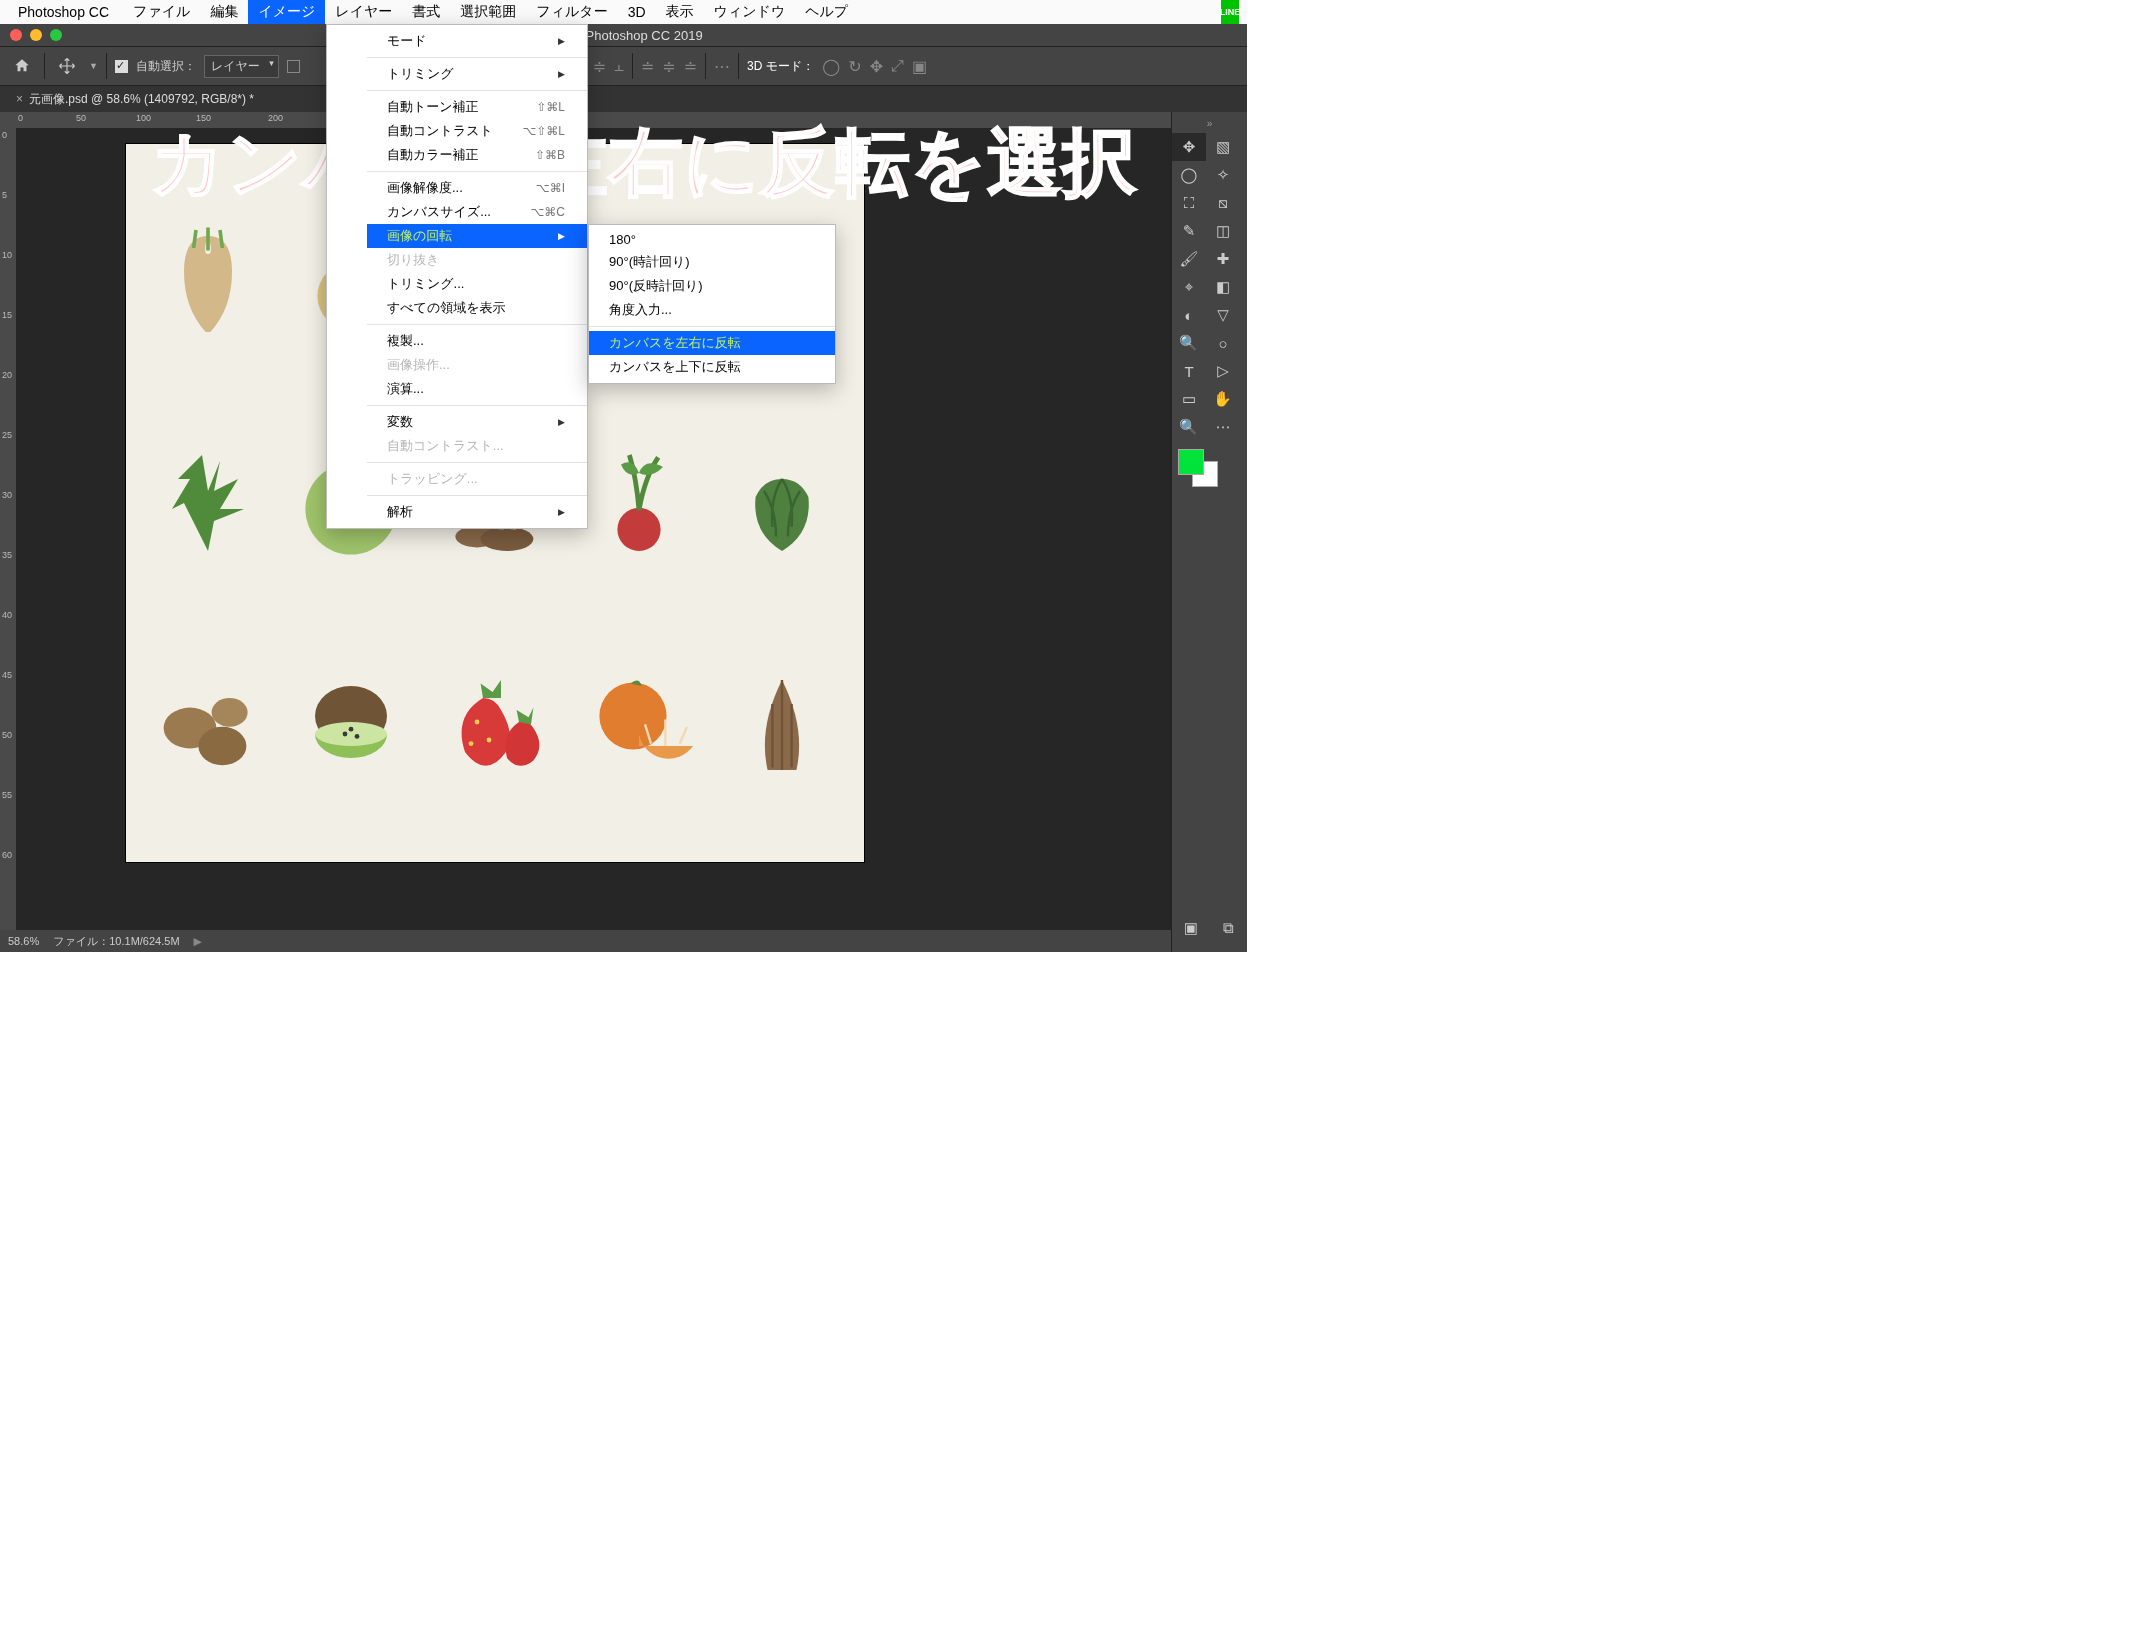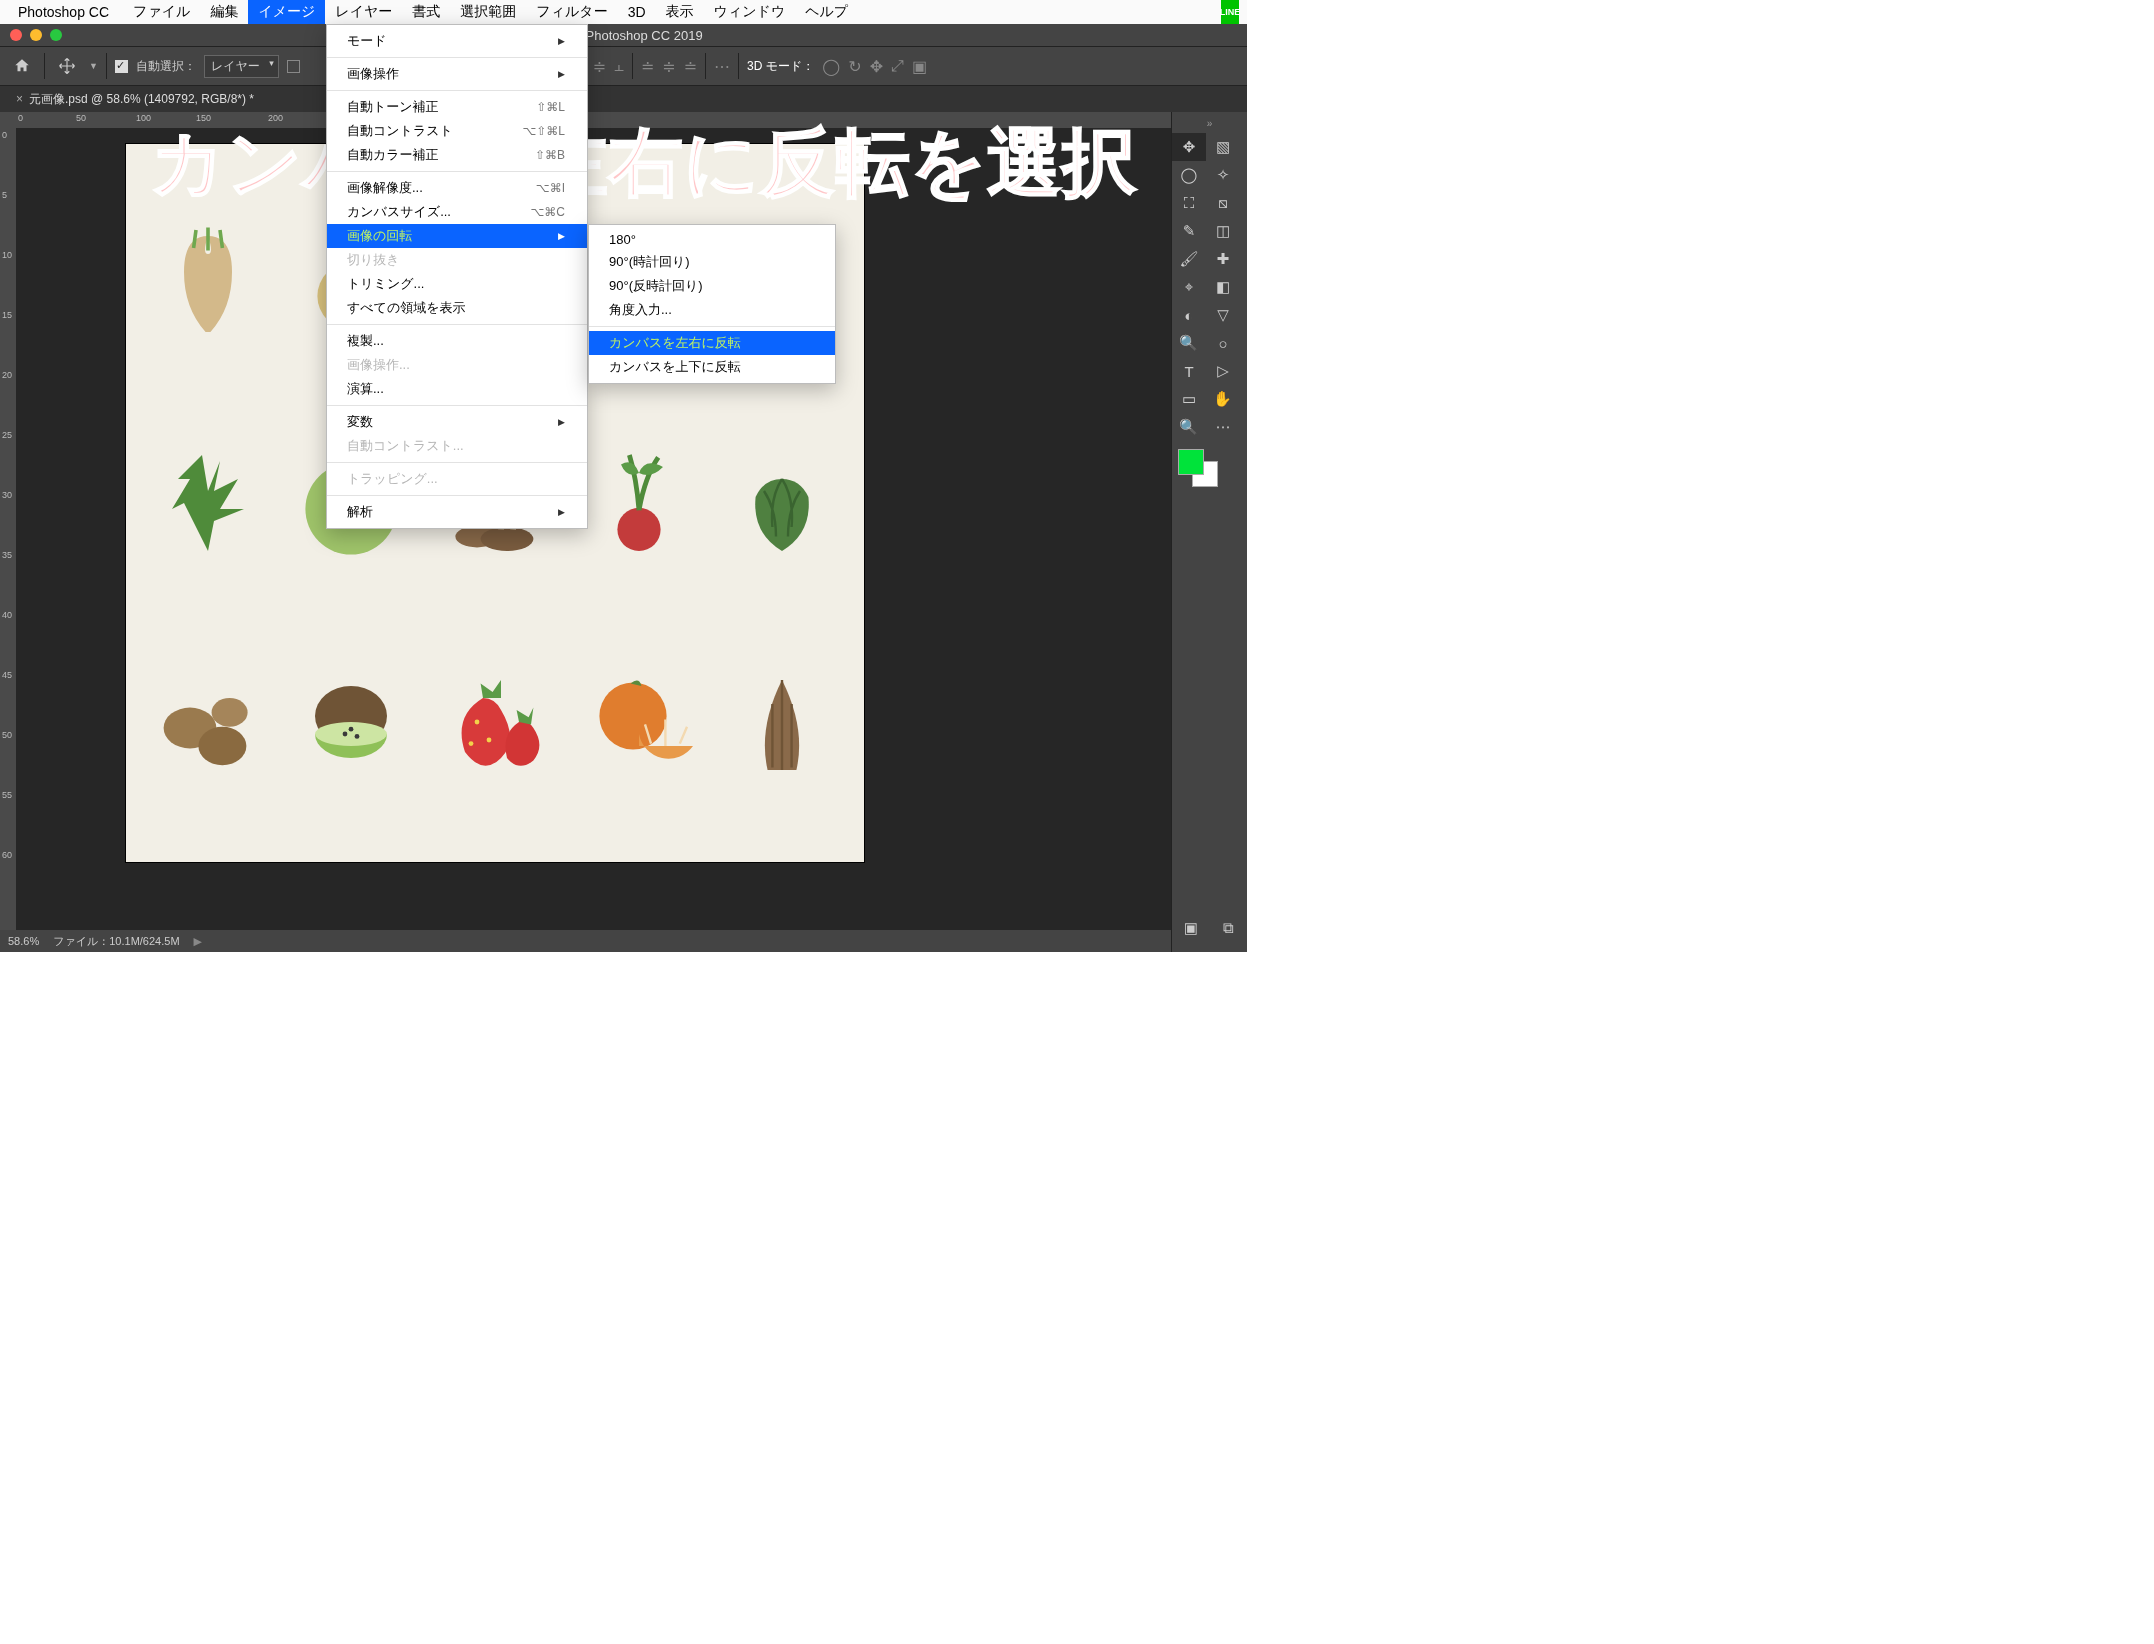--- a/index.html
+++ b/index.html
@@ -64,7 +64,7 @@
   .menu .mi.hl.sub::after{ color:#fff; }
   .menu .sep { height:1px; background:#e2e2e2; margin:4px 0; }
   .menu .sc { color:#777; font-size:12px; }
-  .menu1 { left:326px; top:24px; }
+  .menu1 { left:326px; top:24px;padding-left:40px; }
   .menu2 { left:588px; top:224px; min-width:248px; }
   
   .annotation { position:absolute; left:150px; top:114px; font-size:74px; font-weight:800; color:#ffc7c9; -webkit-text-stroke:2px #fff; letter-spacing:1px; white-space:nowrap; z-index:50; }

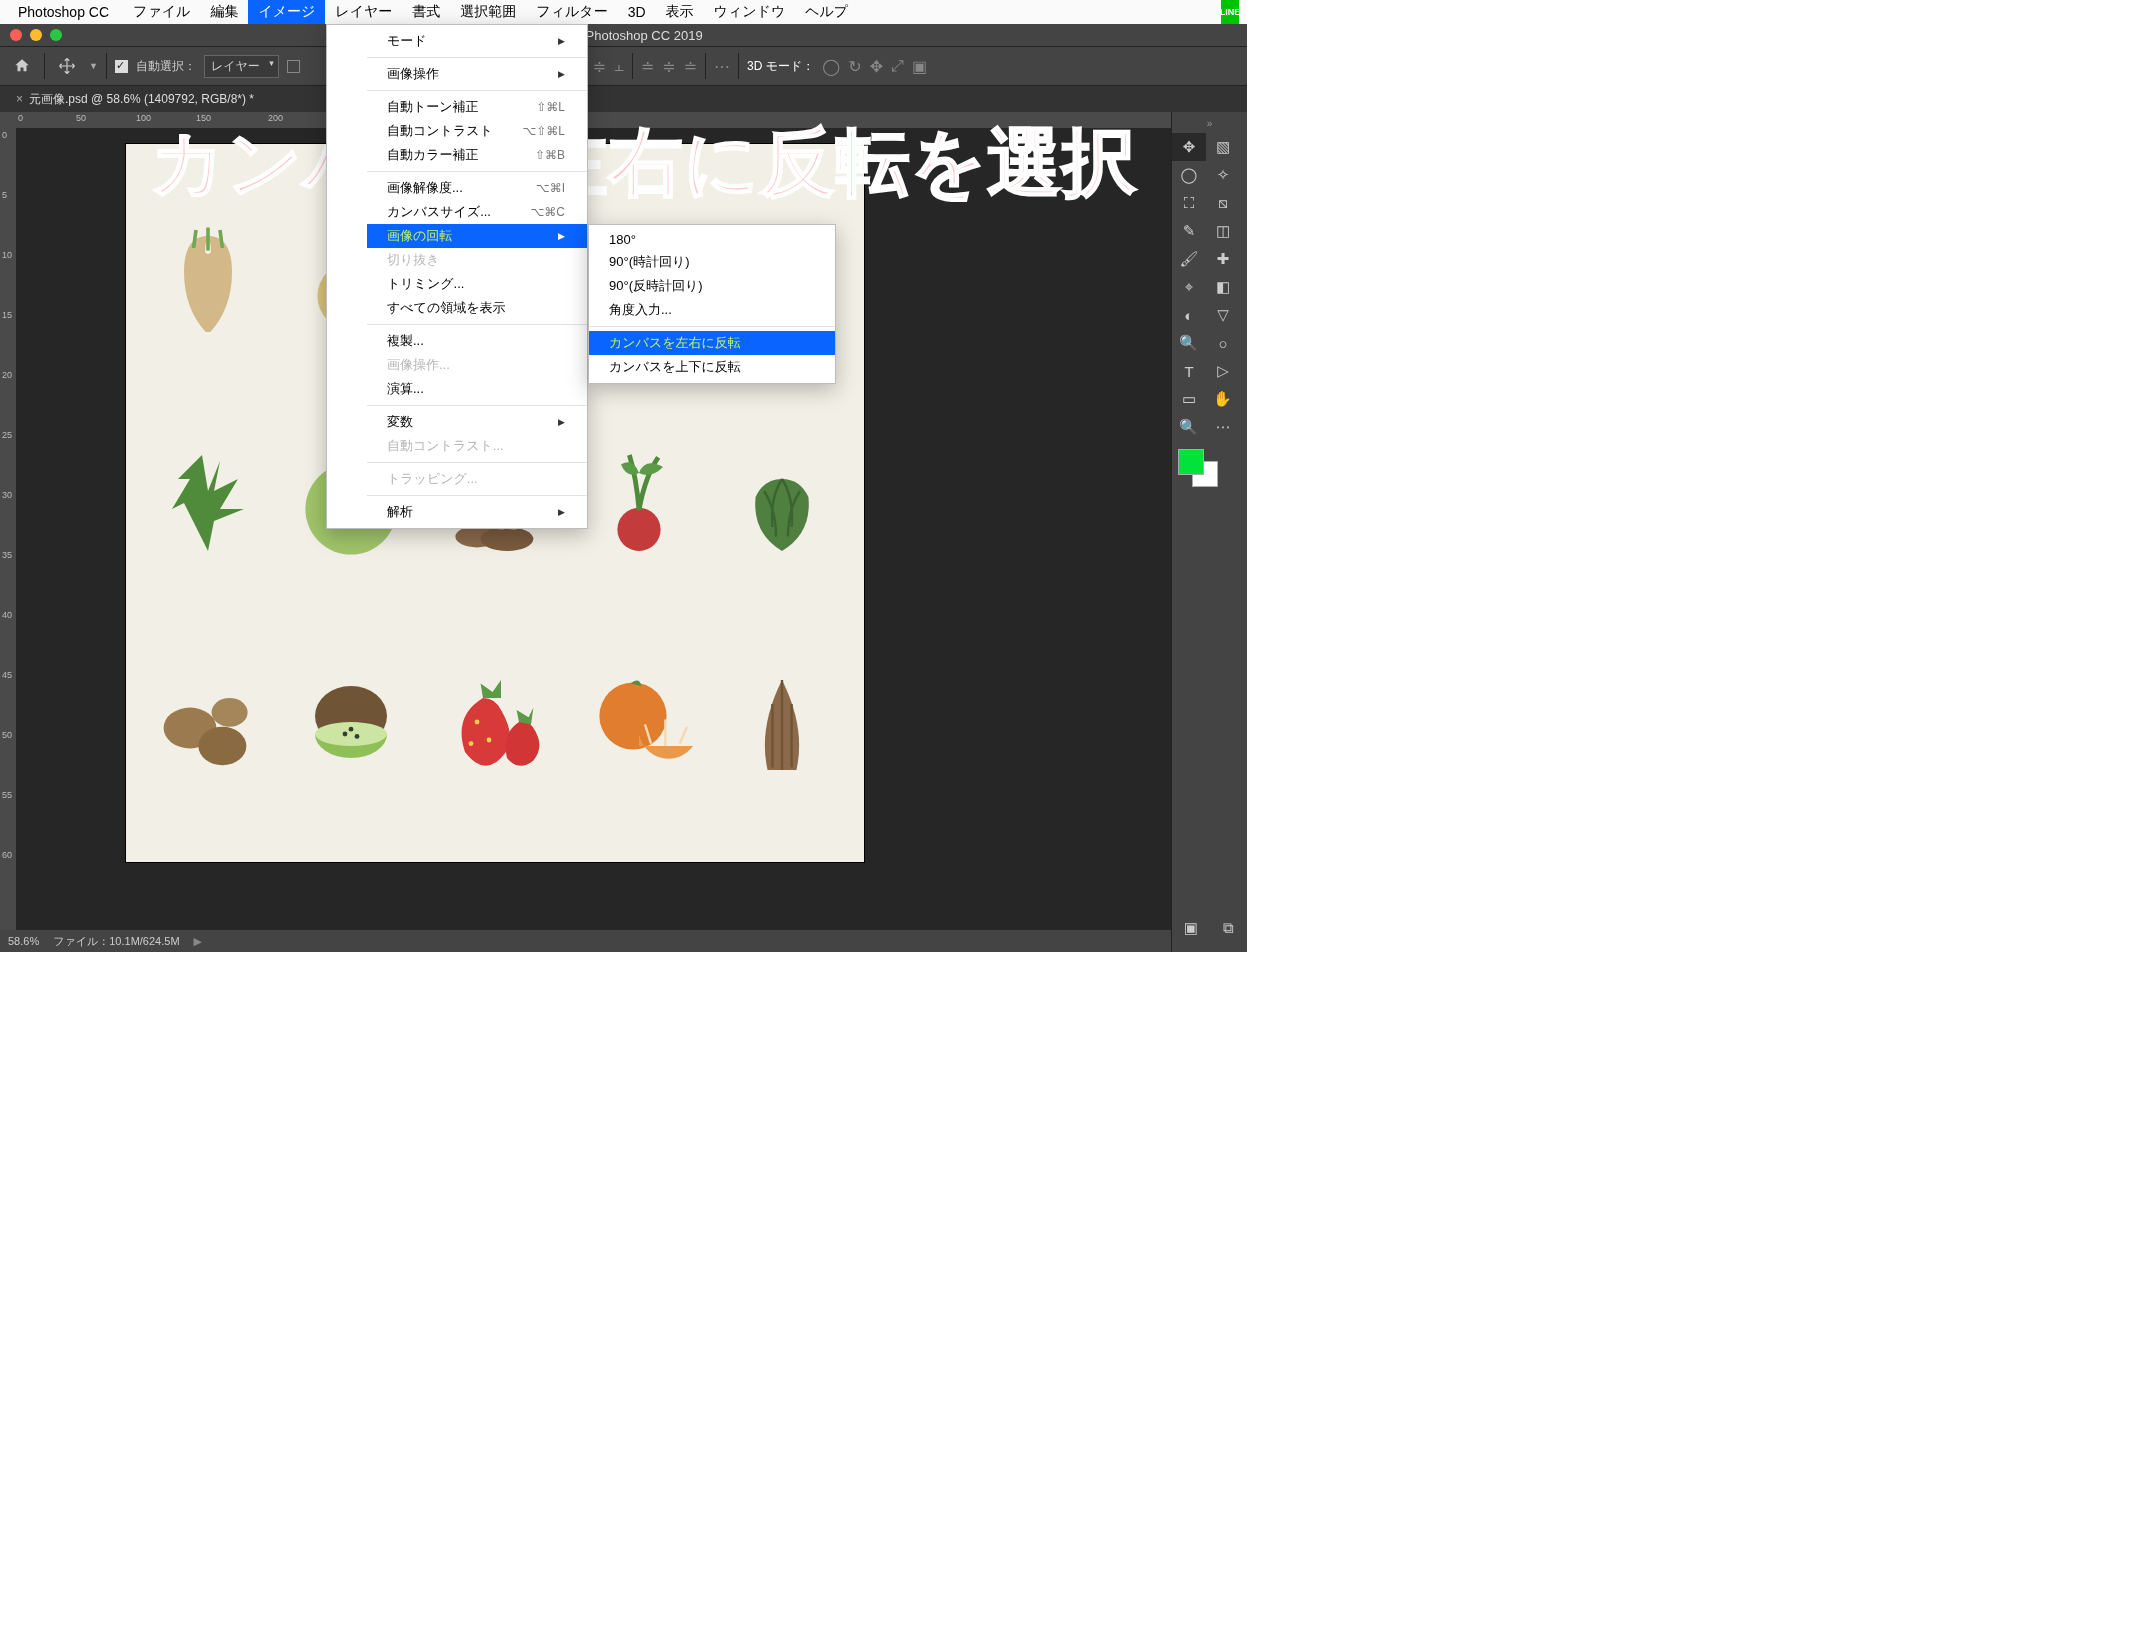--- a/index.html
+++ b/index.html
@@ -358,7 +358,7 @@
     </div>
   <div class="sep"></div>
   <div class="mi sub">
-      <span>画像操作</span>
+      <span>トリミング</span>
     </div>
   <div class="sep"></div>
   <div class="mi">

